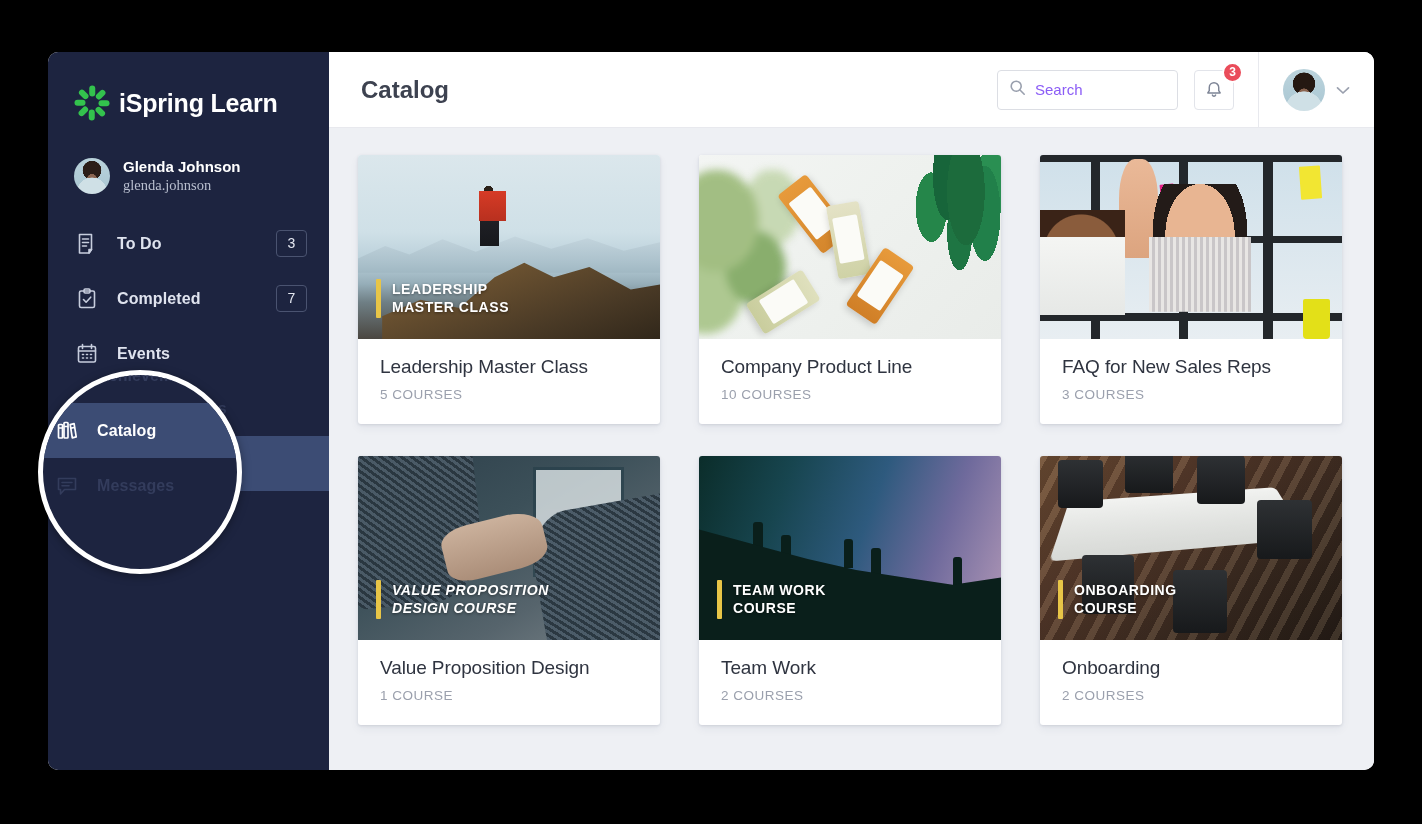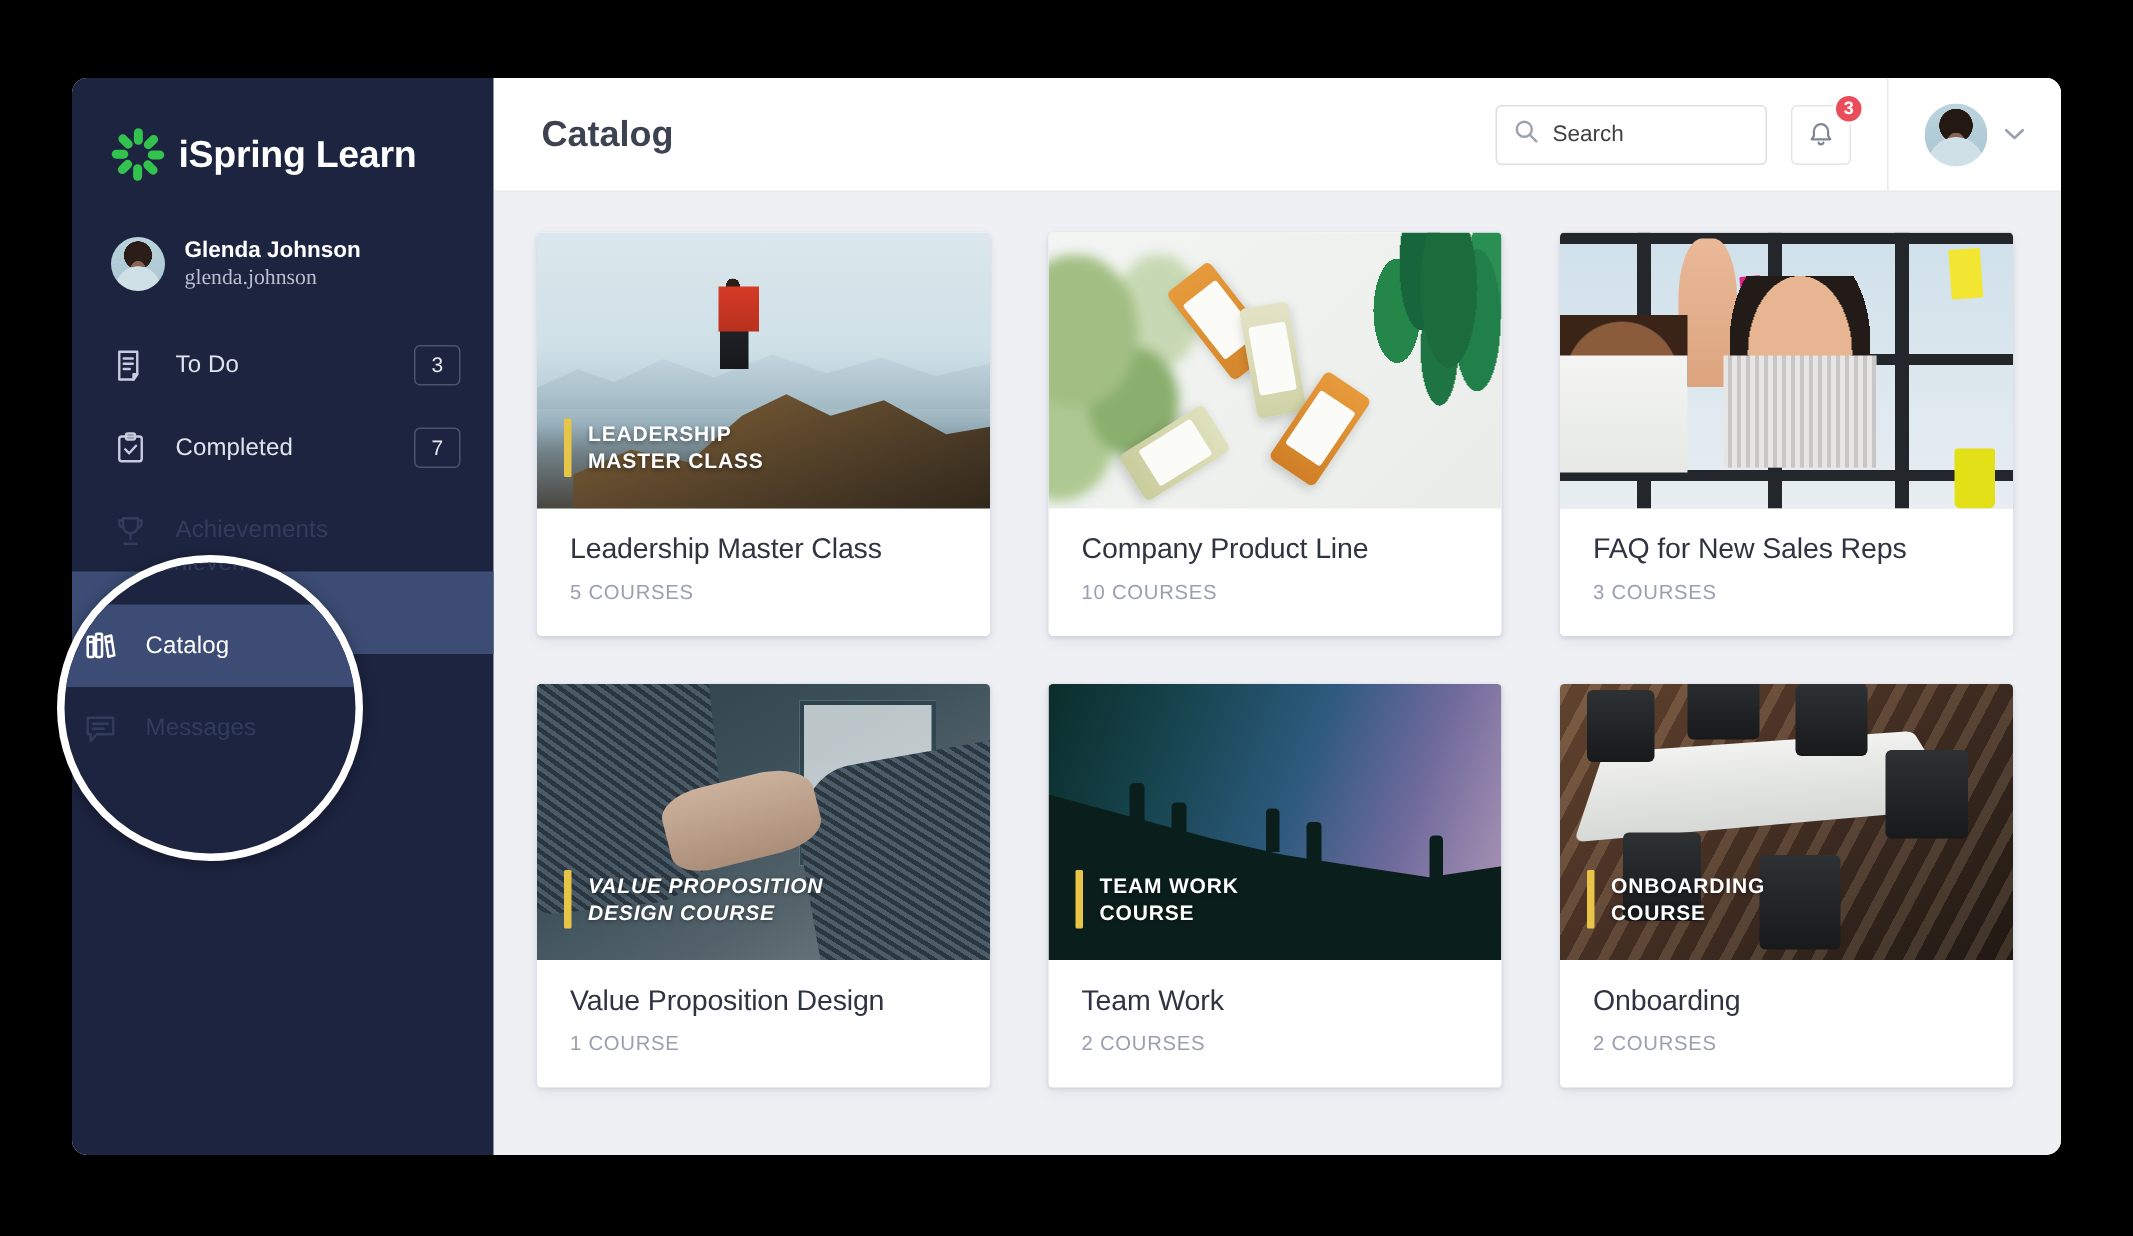--- a/index.html
+++ b/index.html
@@ -80,7 +80,7 @@
     width: 181px; height: 40px; border: 1px solid #dcdee4; border-radius: 4px;
     display: flex; align-items: center; padding: 0 11px; gap: 9px; background: #fff;
   }
-  .search-ph { color: #404040; font-size: 15px; }
+  .search-ph { color: #8b5cf6; font-size: 15px; }
   .bell-wrap { position: relative; margin-left: 16px; }
   .bell-btn {
     width: 40px; height: 40px; border: 1px solid #e2e4ea; border-radius: 4px;

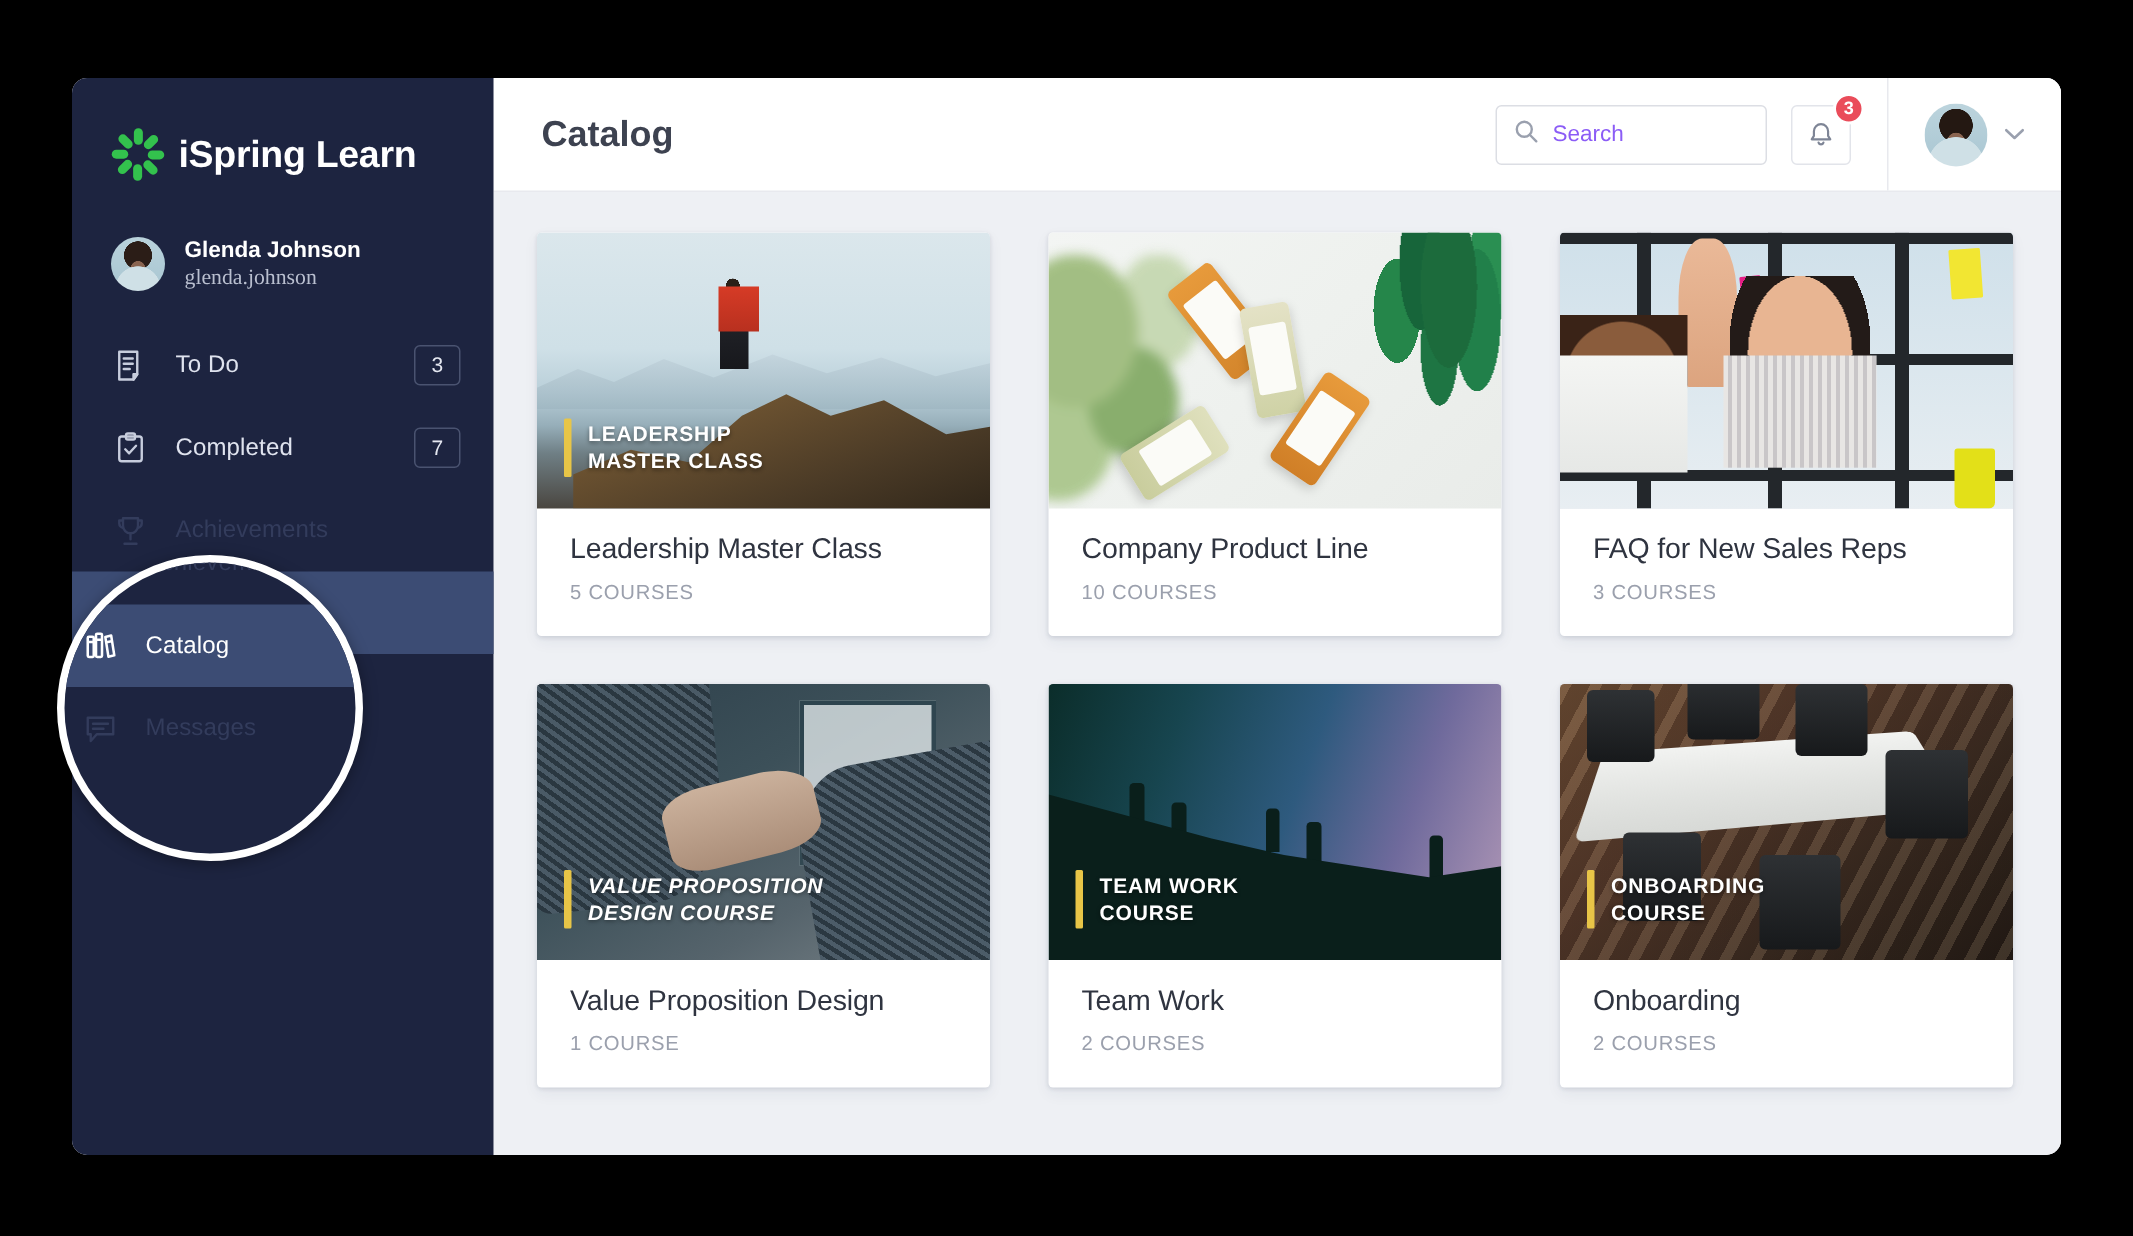--- a/index.html
+++ b/index.html
@@ -60,7 +60,7 @@
   .nav-item.active .nav-label { color: #ffffff; }
   .nav-icon { width: 26px; height: 26px; flex: 0 0 26px; margin-right: 17px; display: block; }
   .nav-icon svg { display: block; width: 26px; height: 26px; }
-  .nav-label { font-size: 16px; font-weight: normal; letter-spacing: 0.1px; white-space: nowrap; }
+  .nav-label { font-size: 16px; font-weight: bold; letter-spacing: 0.1px; white-space: nowrap; }
   .nav-badge {
     margin-left: auto; min-width: 31px; height: 27px; line-height: 25px;
     border: 1px solid #4a5370; border-radius: 4px;

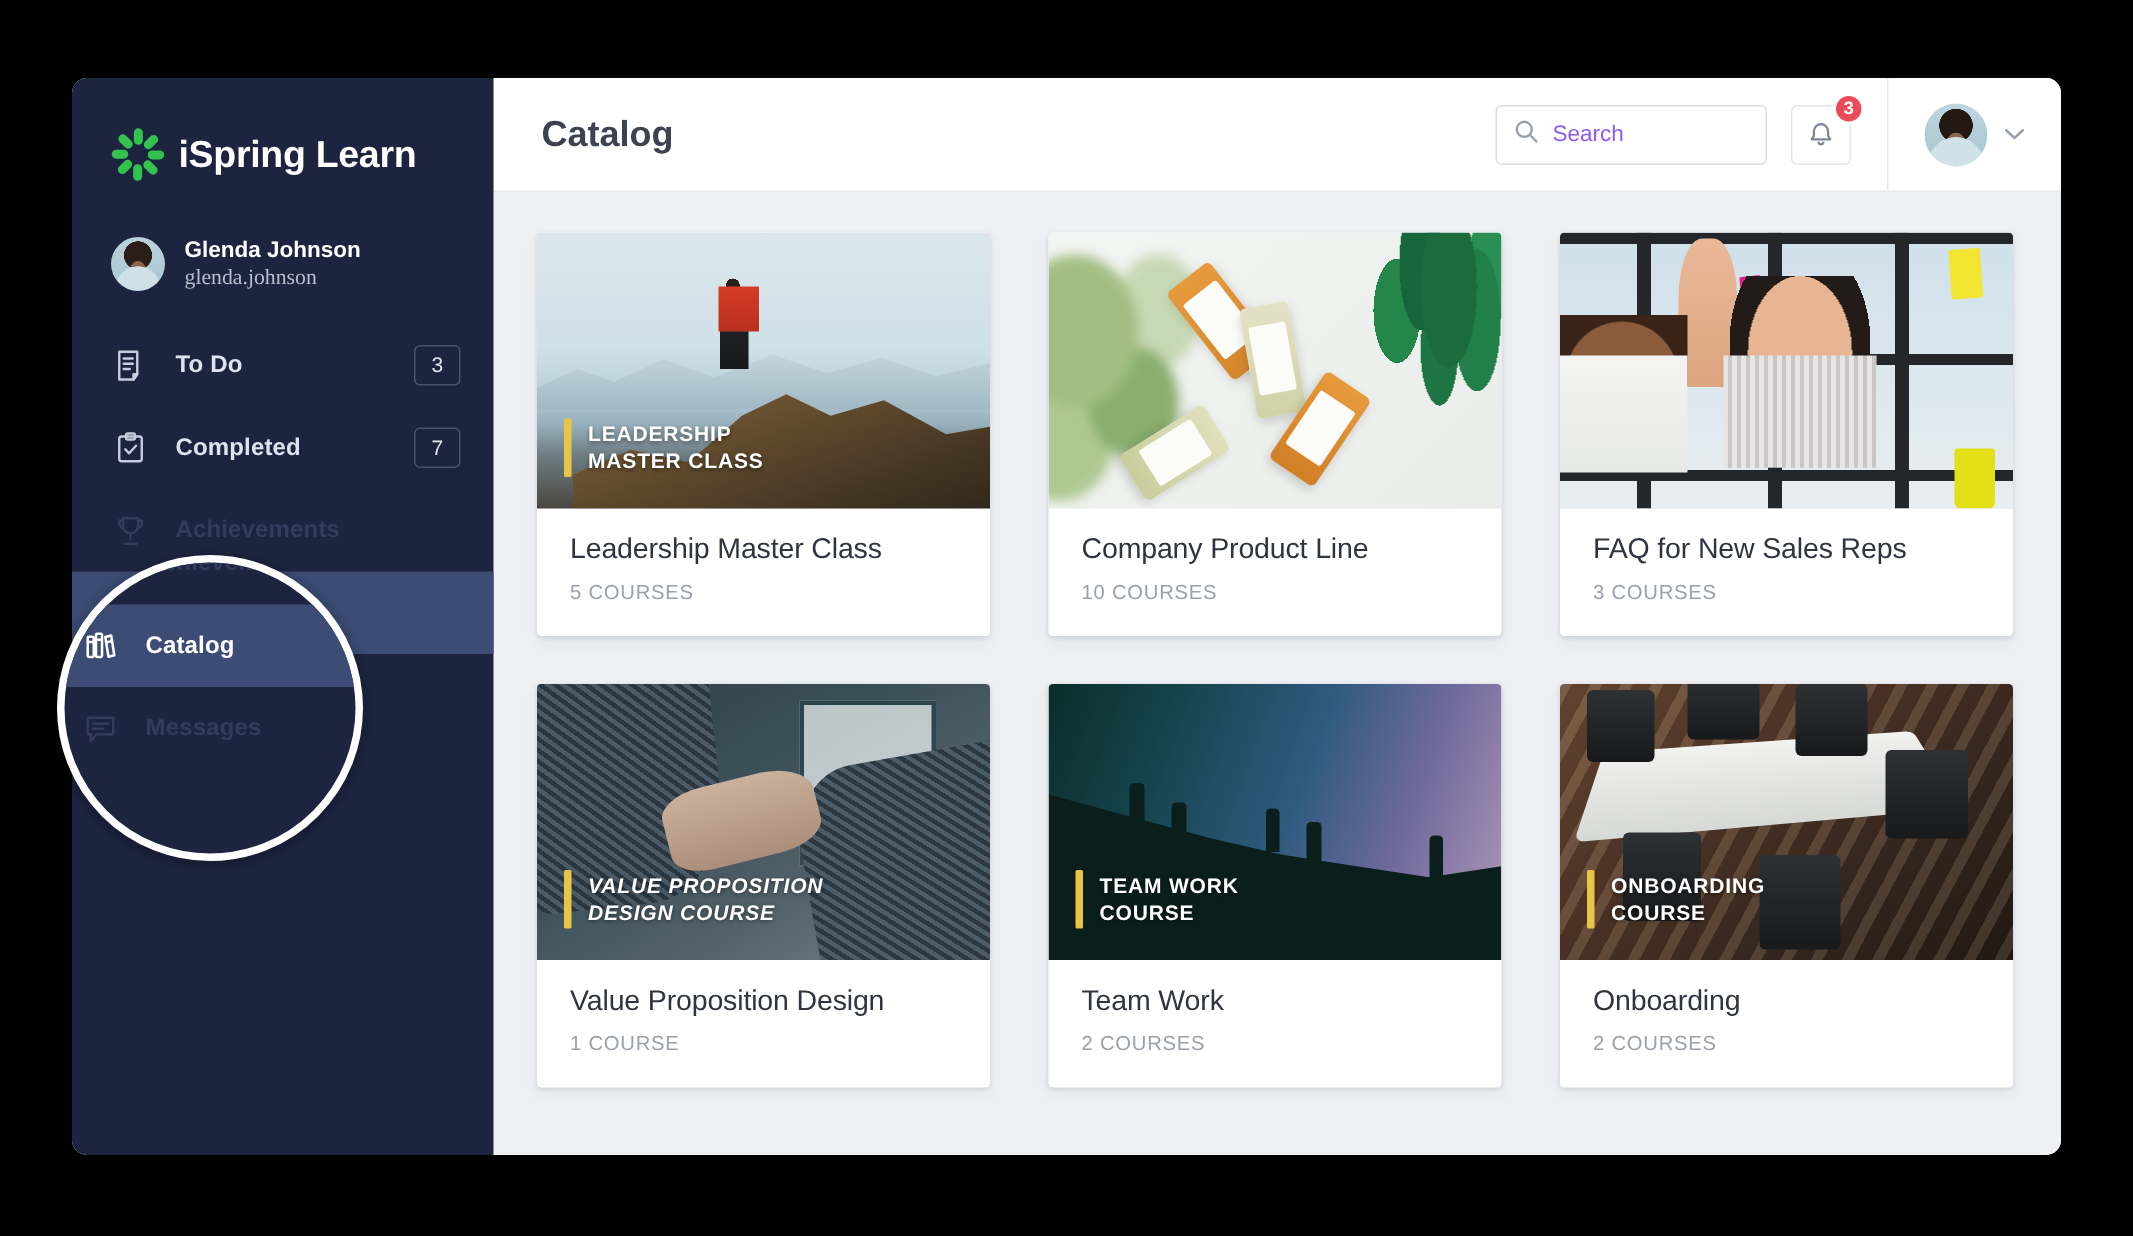--- a/index.html
+++ b/index.html
@@ -350,6 +350,16 @@
           <span class="nav-badge">7</span>
         </div>
 
+        <div class="nav-item">
+          <span class="nav-icon">
+            <svg viewBox="0 0 26 26" fill="none" stroke="#c7cddd" stroke-width="1.6" stroke-linecap="round" stroke-linejoin="round">
+              <rect x="4.5" y="5.5" width="17" height="15.5" rx="1.6"></rect>
+              <path d="M4.5 10h17M8.5 3.5v4M17.5 3.5v4"></path>
+              <path d="M8.5 13.5h1M12.5 13.5h1M16.5 13.5h1M8.5 17h1M12.5 17h1M16.5 17h1"></path>
+            </svg>
+          </span>
+          <span class="nav-label">Events</span>
+        </div>
 
         <div class="nav-item" style="color:#333c5c">
           <span class="nav-icon dim-icon">

